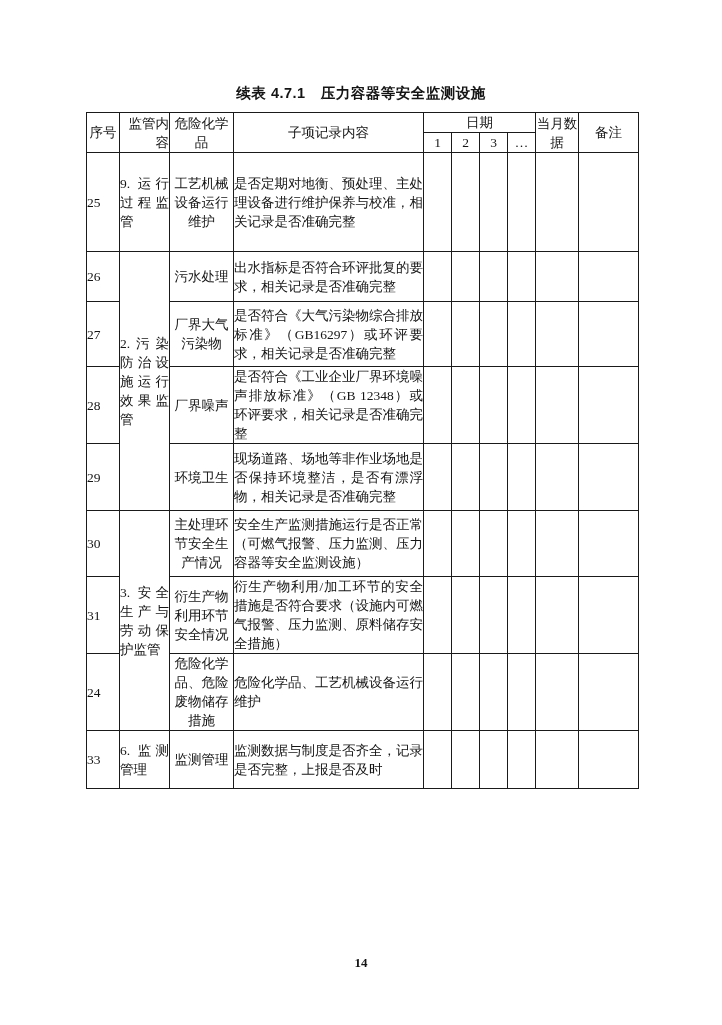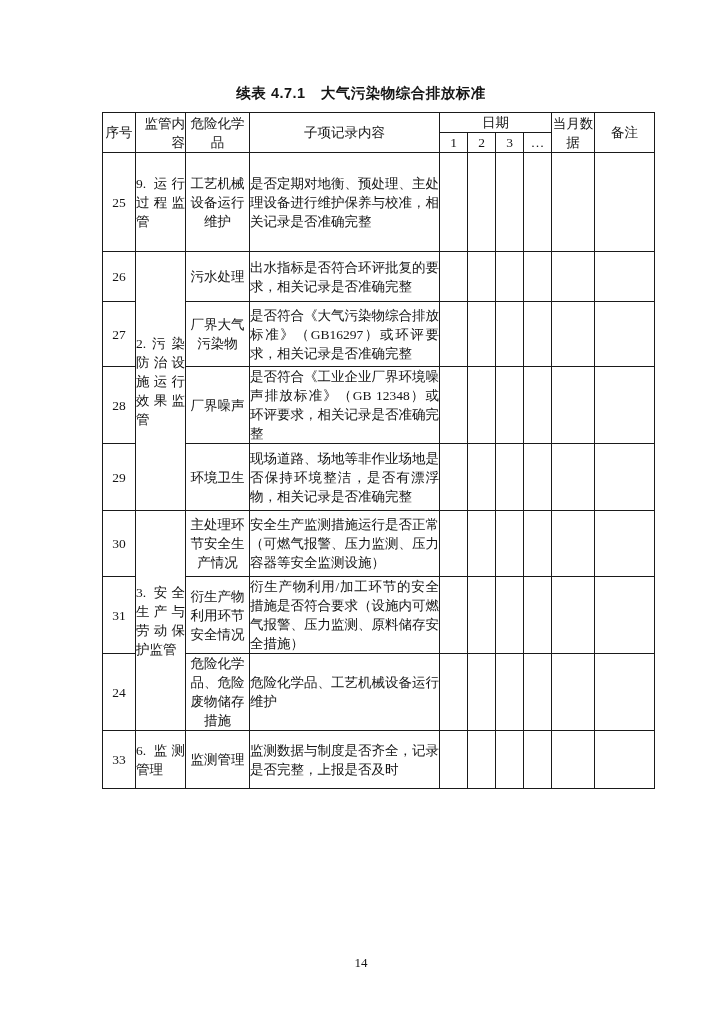--- a/index.html
+++ b/index.html
@@ -62,7 +62,7 @@
 
 <div class="page">
 
-  <div class="doc-title">续表 4.7.1　大气污染物综合排放标准</div>
+  <div class="doc-title">续表 4.7.1　压力容器等安全监测设施</div>
 
   <table class="record-table">
     <colgroup>

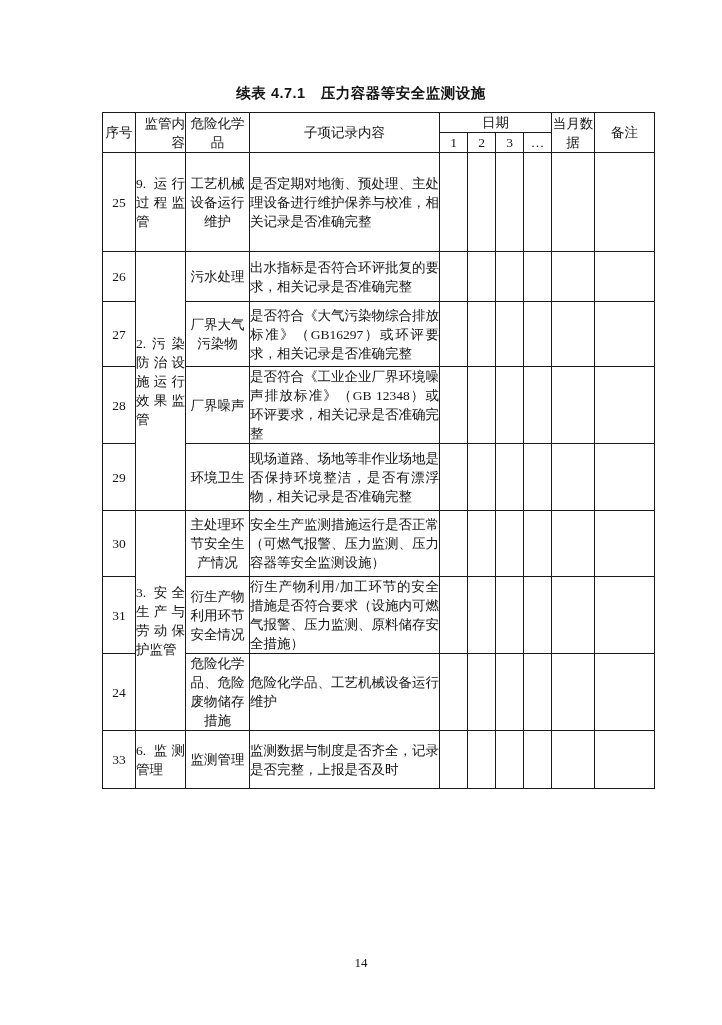--- a/index.html
+++ b/index.html
@@ -26,7 +26,7 @@
   }
   table.record-table {
     position: absolute;
-    left: 102px;
+    left: 86px;
     top: 112px;
     width: 552px;
     border-collapse: collapse;

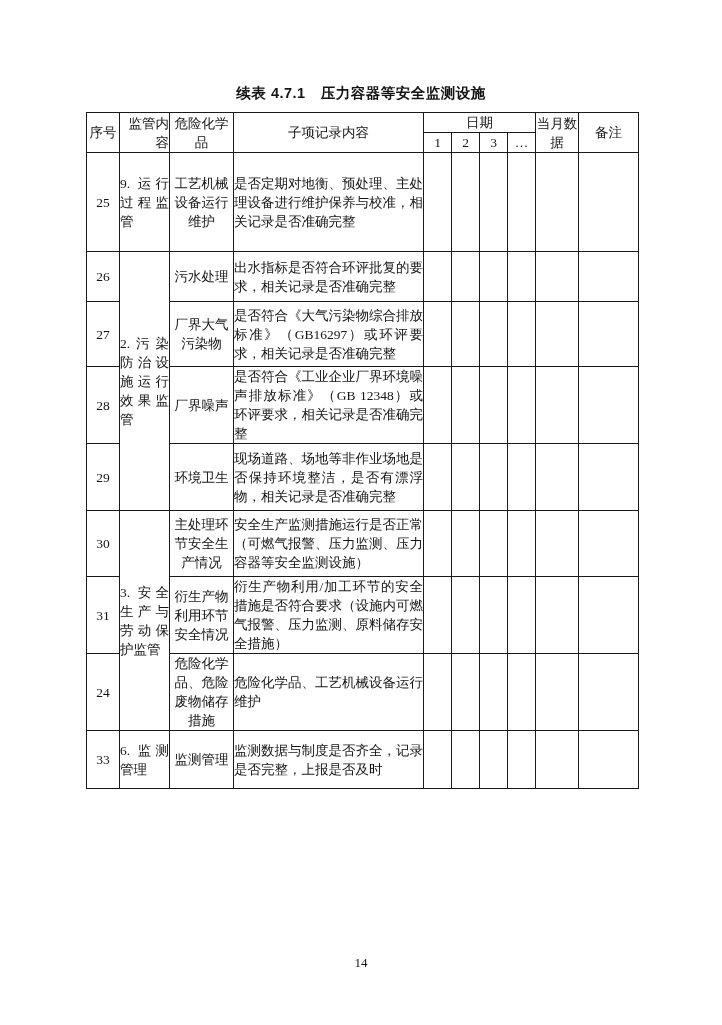--- a/index.html
+++ b/index.html
@@ -44,7 +44,7 @@
   .record-table thead tr.h1 { height: 17px; }
   .record-table thead tr.h2 { height: 20px; }
   .record-table thead th { text-align: center; }
-  .cell-serial   { text-align: center; }
+  .cell-serial   { }
   .cell-category { text-align: justify; padding: 2px 8px; }
   .cell-subitem  { text-align: center;    padding: 2px 4px; }
   .cell-record   { text-align: justify; padding: 2px 4px; }

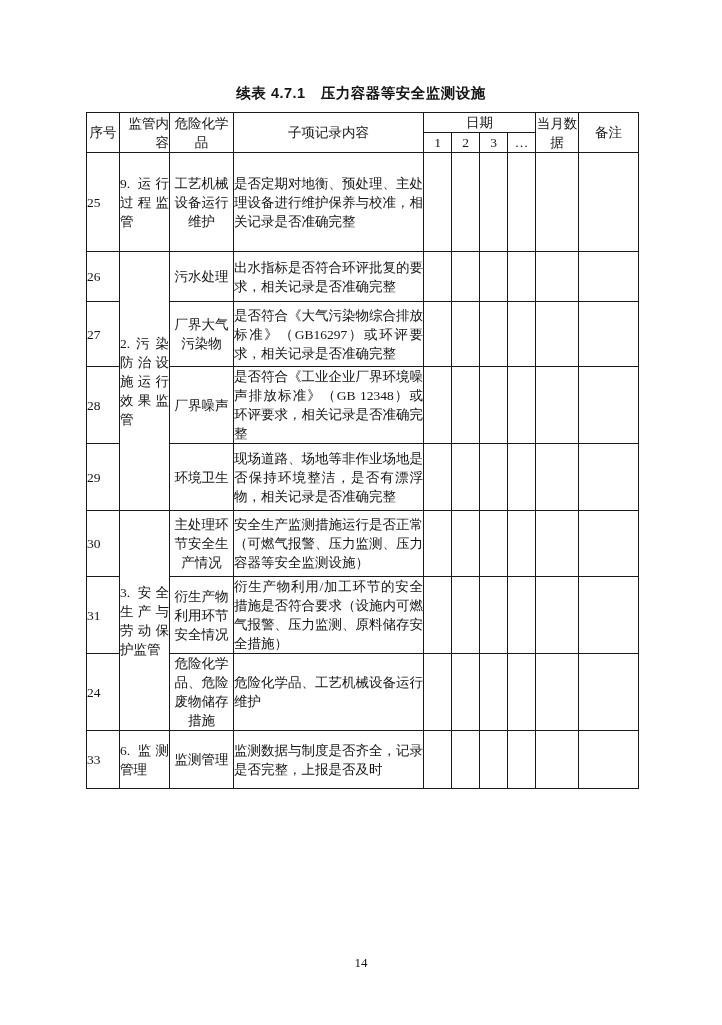--- a/index.html
+++ b/index.html
@@ -55,6 +55,7 @@
     width: 722px;
     text-align: center;
     font-size: 13px;
+    font-weight: bold;
   }
 </style>
 </head>

